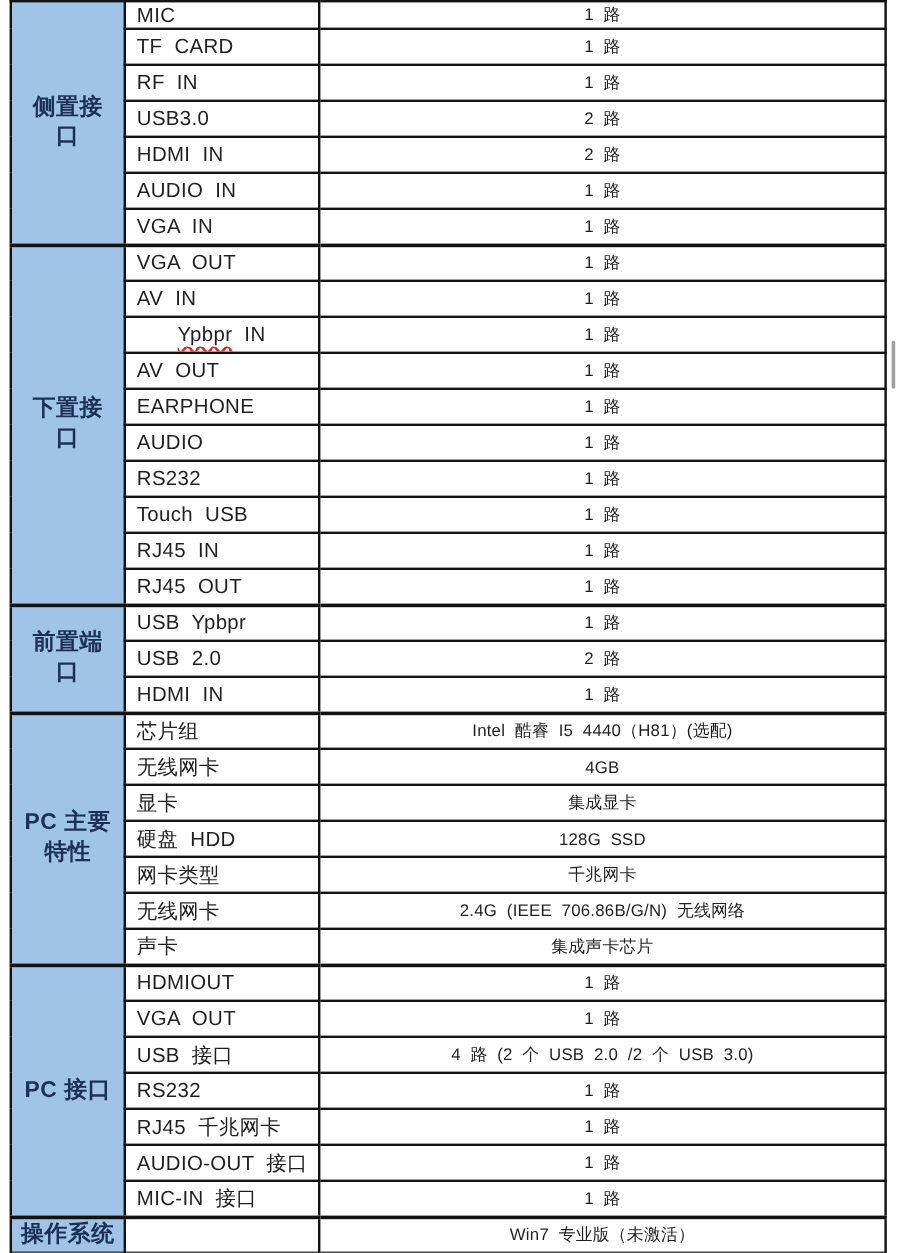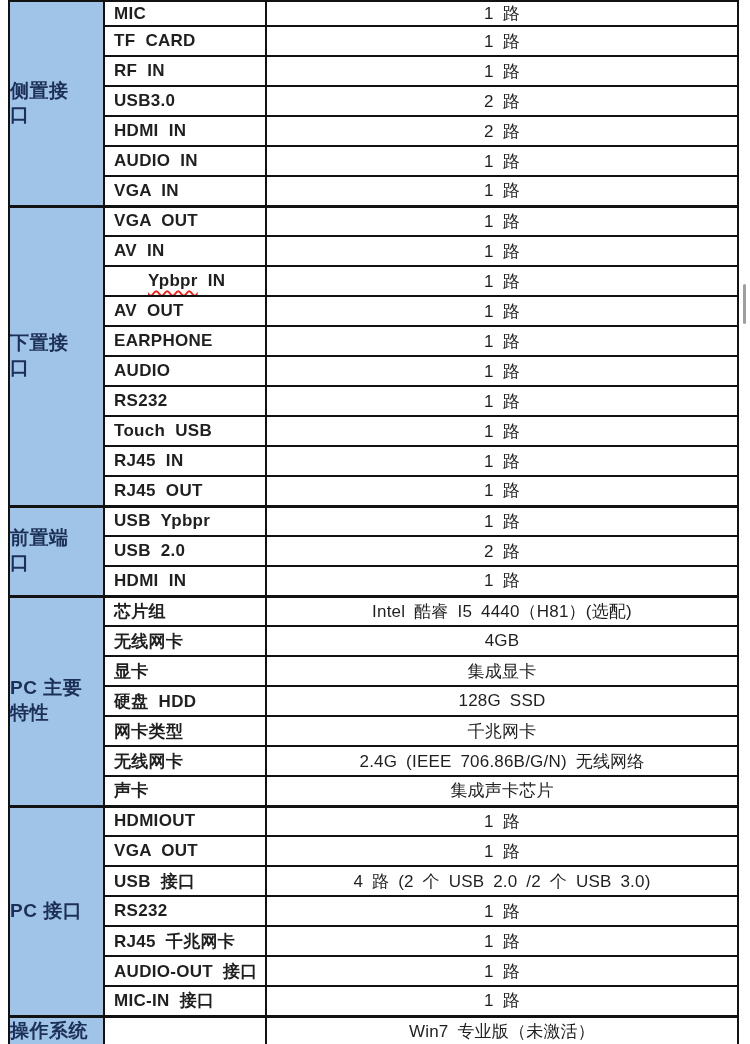--- a/index.html
+++ b/index.html
@@ -48,7 +48,6 @@
     word-spacing:5px;
     letter-spacing:.3px;
     white-space:nowrap;
-    font-weight:bold;
   }
   .value-cell{
     font-size:17px;

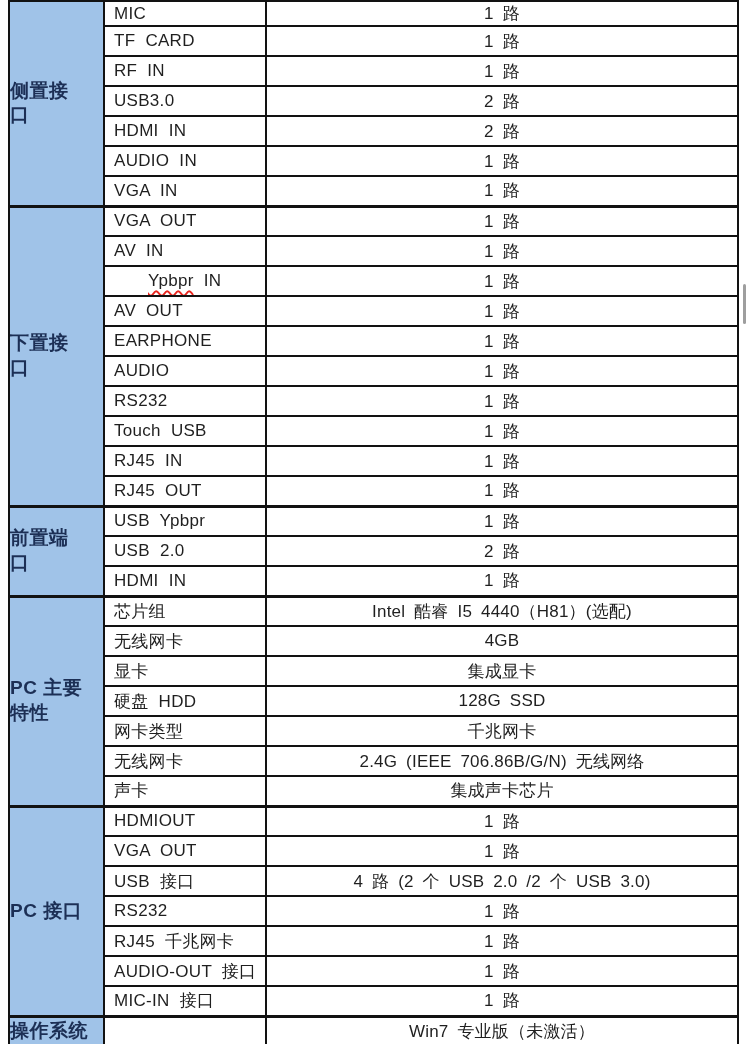--- a/index.html
+++ b/index.html
@@ -50,7 +50,7 @@
     white-space:nowrap;
   }
   .value-cell{
-    font-size:17px;
+    font-size:14px;
     color:var(--text);
     text-align:center;
     word-spacing:4px;

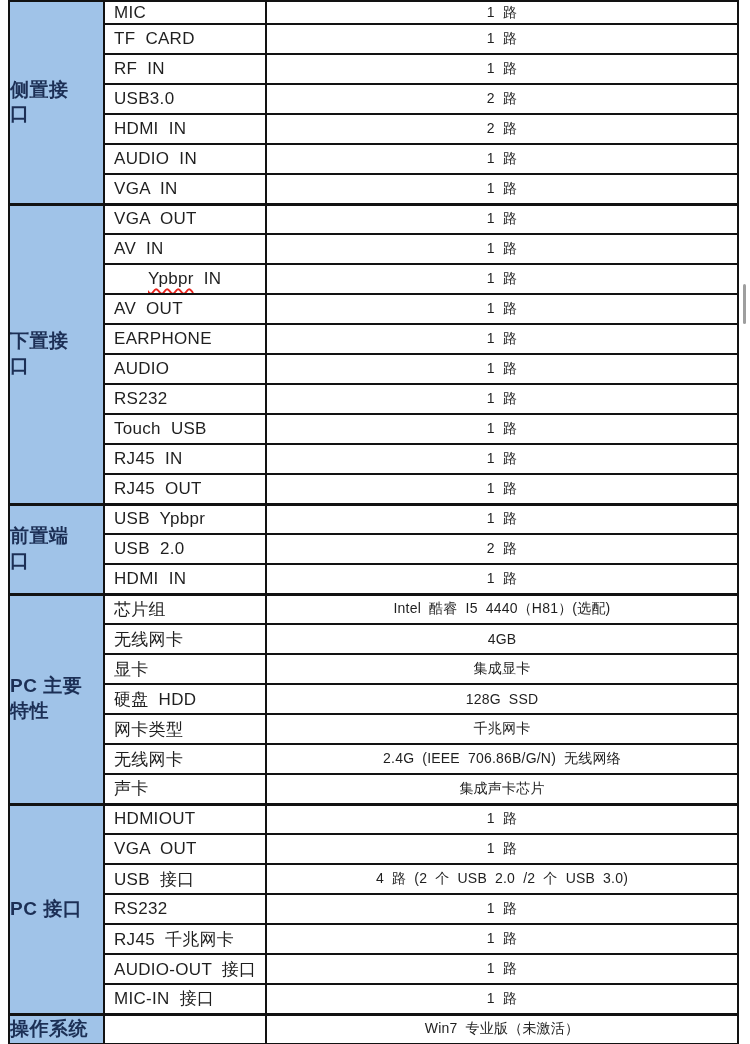--- a/index.html
+++ b/index.html
@@ -37,6 +37,7 @@
     color:var(--section-text);
     font-weight:bold;
     font-size:19px;
+    text-align:center;
     line-height:1.3;
     letter-spacing:.5px;
   }

